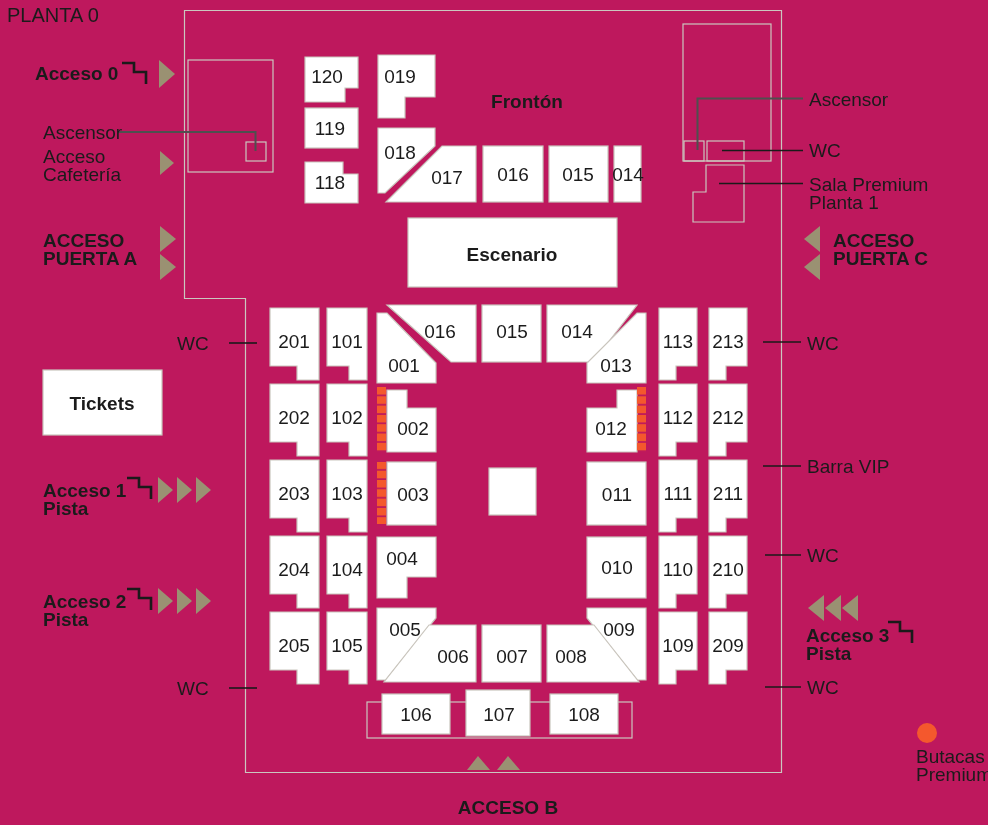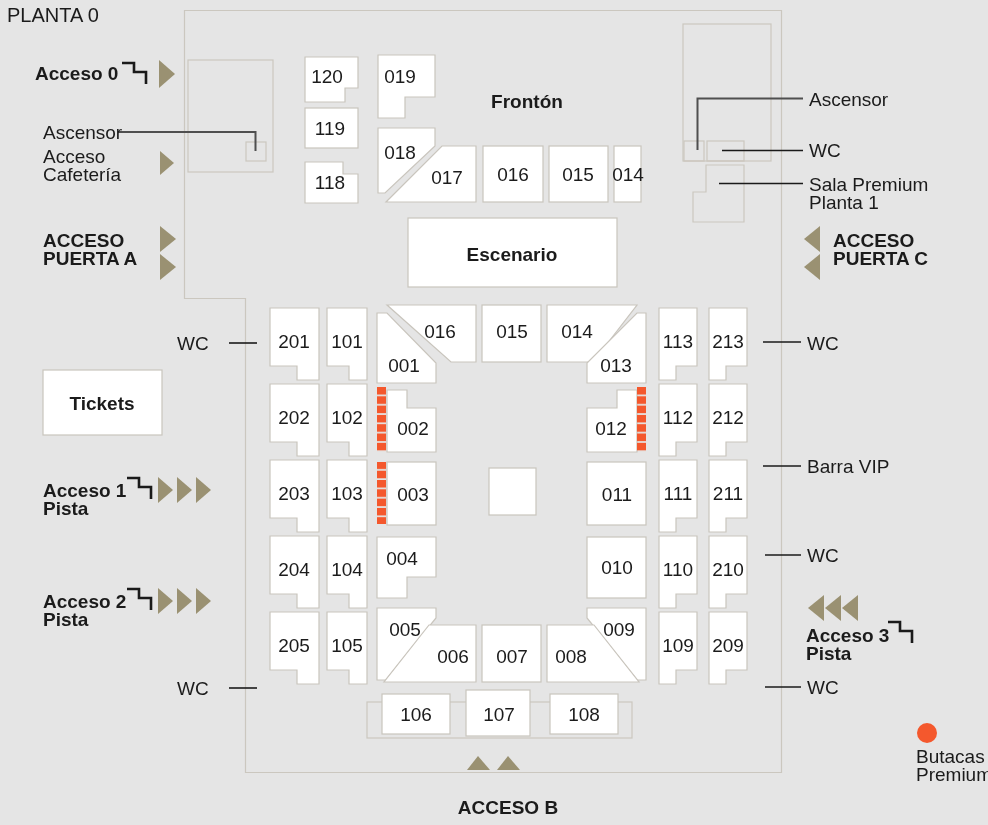--- a/index.html
+++ b/index.html
@@ -3,7 +3,7 @@
 <meta charset="utf-8">
 <style>
   html,body{margin:0;padding:0;background:#ffffff;}
-  .canvas{position:relative;width:988px;height:825px;background:#e5e5e5;font-family:"Liberation Sans",sans-serif;}
+  .canvas{position:relative;width:988px;height:825px;background:#be185d;font-family:"Liberation Sans",sans-serif;}
   svg{display:block;}
   text{fill:#1b1b1b;font-family:"Liberation Sans",sans-serif;}
   .num{font-size:19px;text-anchor:middle;}

